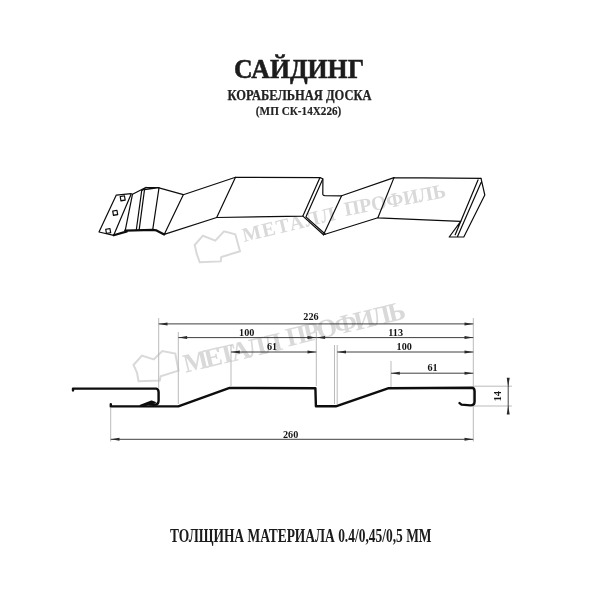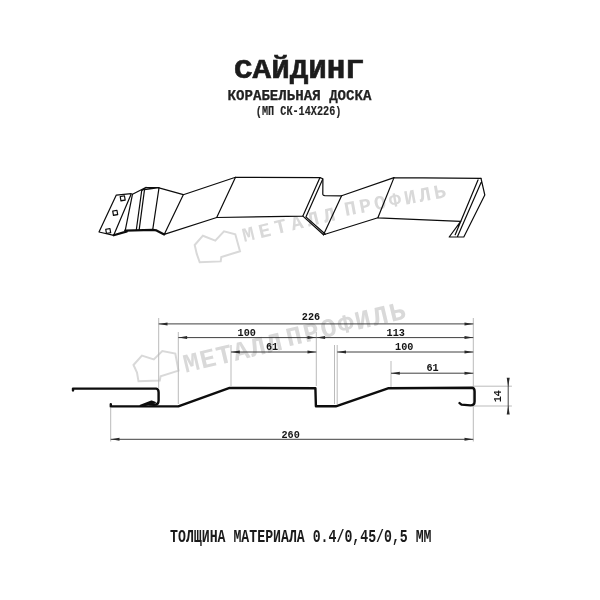--- a/index.html
+++ b/index.html
@@ -4,7 +4,7 @@
 <style>
   html,body{margin:0;padding:0;background:#fff;}
   .page{position:relative;width:600px;height:600px;background:#fde047;overflow:hidden;
-        font-family:Liberation Mono, monospace;}
+        font-family:Liberation Serif, serif;}
 </style>
 </head>
 <body>

